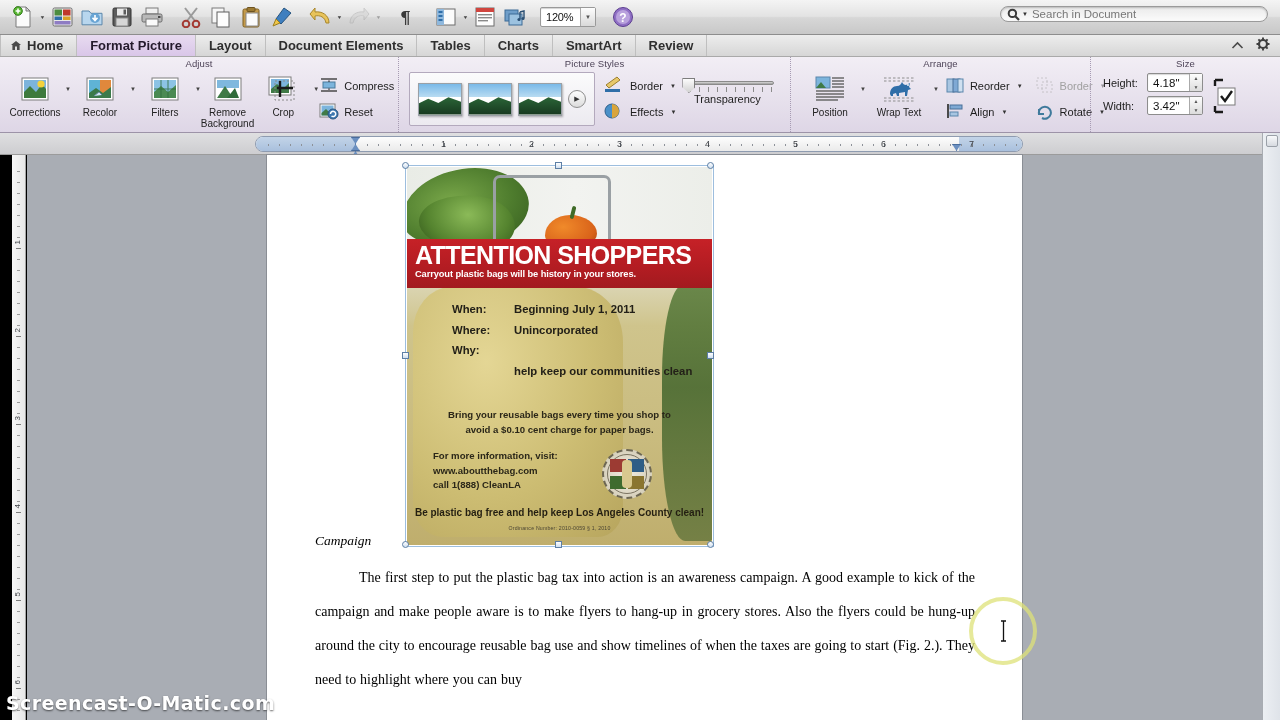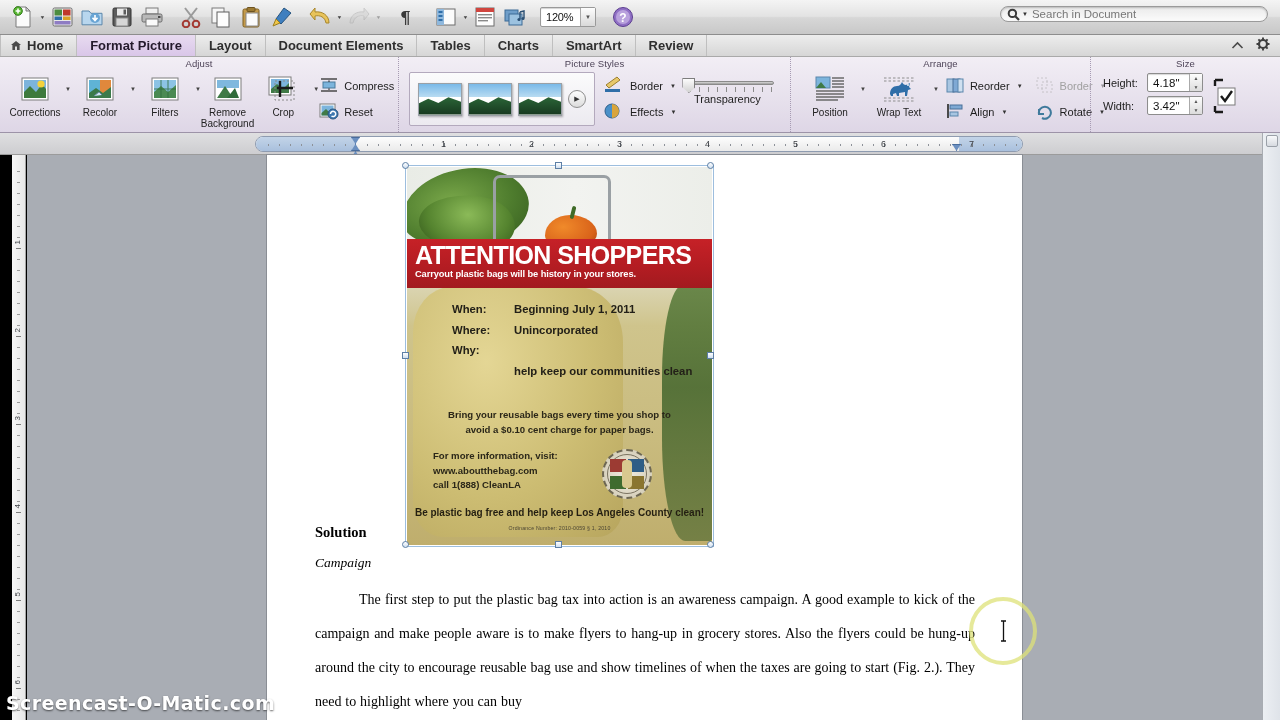--- a/index.html
+++ b/index.html
@@ -1111,7 +1111,6 @@
         <span class="hnd c" style="left:440px; top:386px;"></span>
 
         <div class="doc-text">
-          <div class="h-solution">Solution</div>
           <div class="h-campaign">Campaign</div>
           <div class="para">The first step to put the plastic bag tax into action is an awareness campaign. A good example to kick of the campaign and make people aware is to make flyers to hang-up in grocery stores. Also the flyers could be hung-up around the city to encourage reusable bag use and show timelines of when the taxes are going to start (Fig. 2.). They need to highlight where you can buy</div>
         </div>

